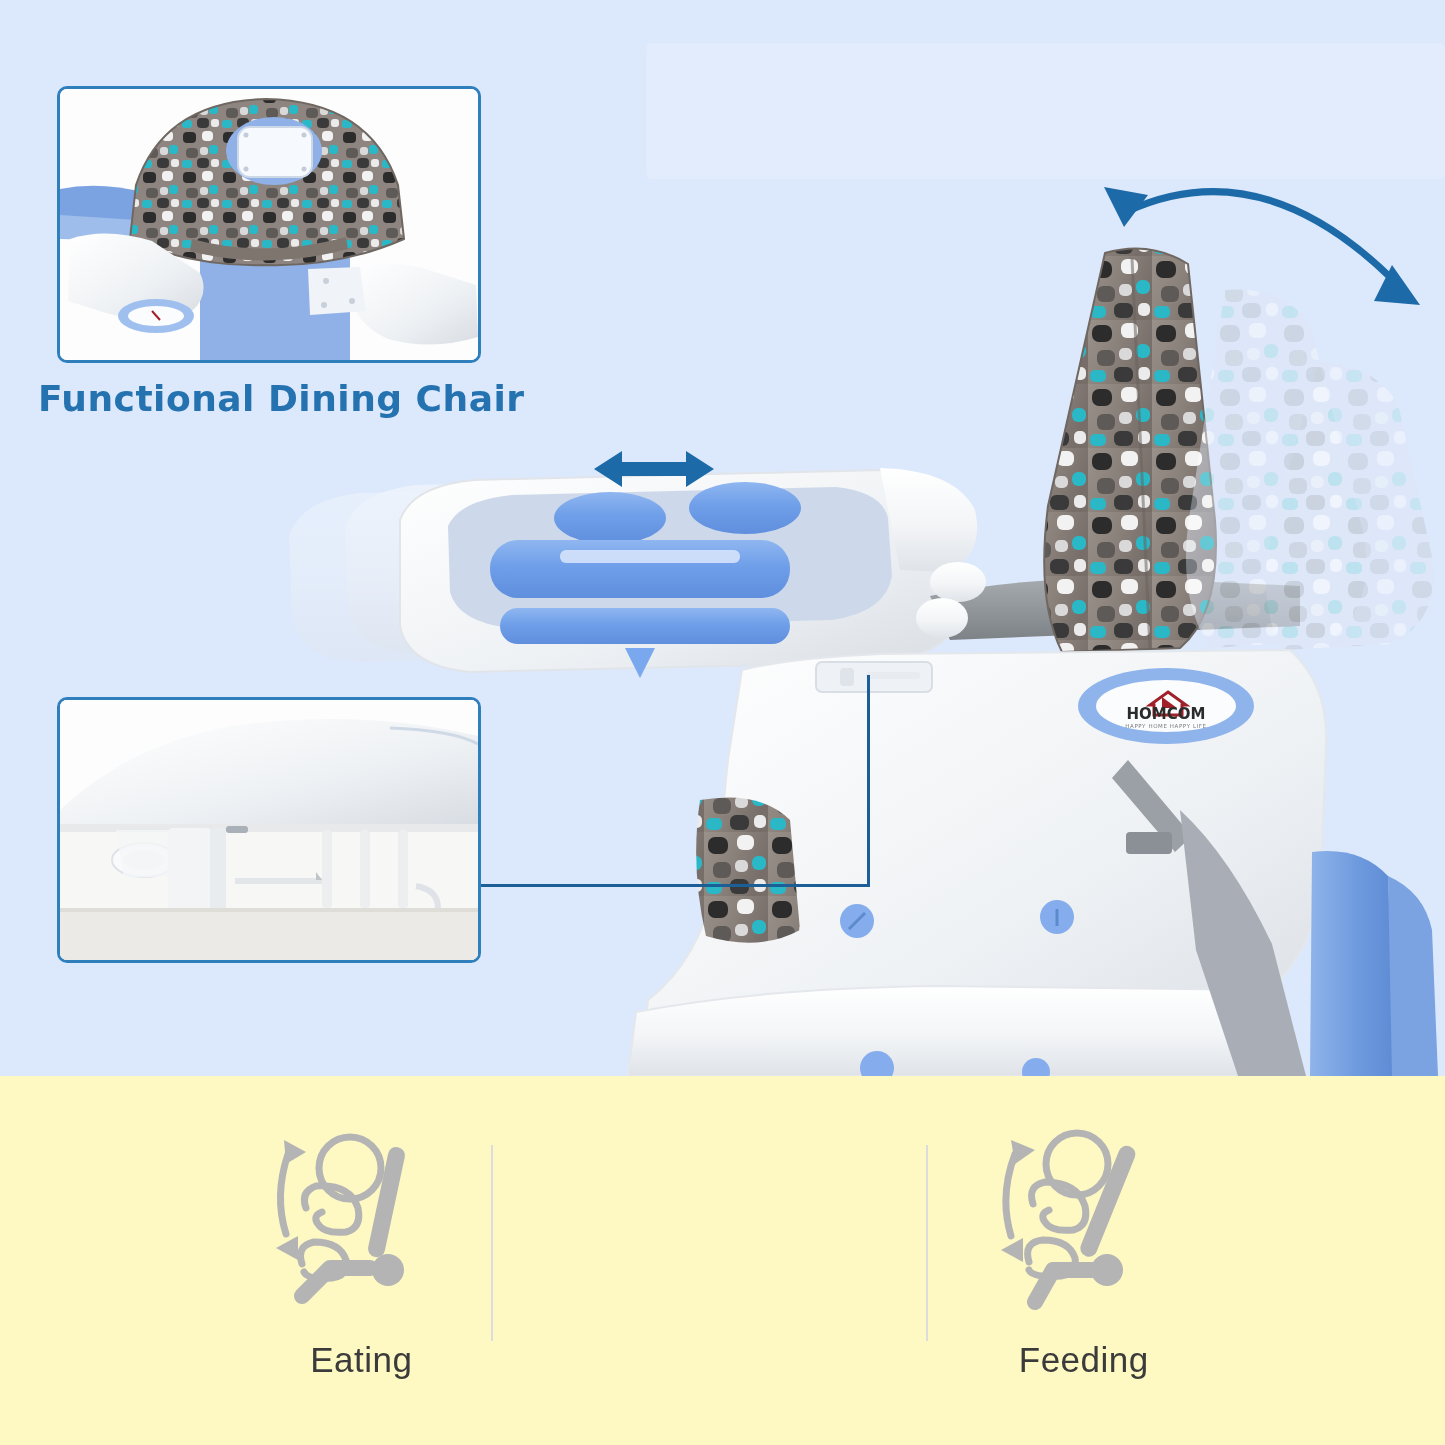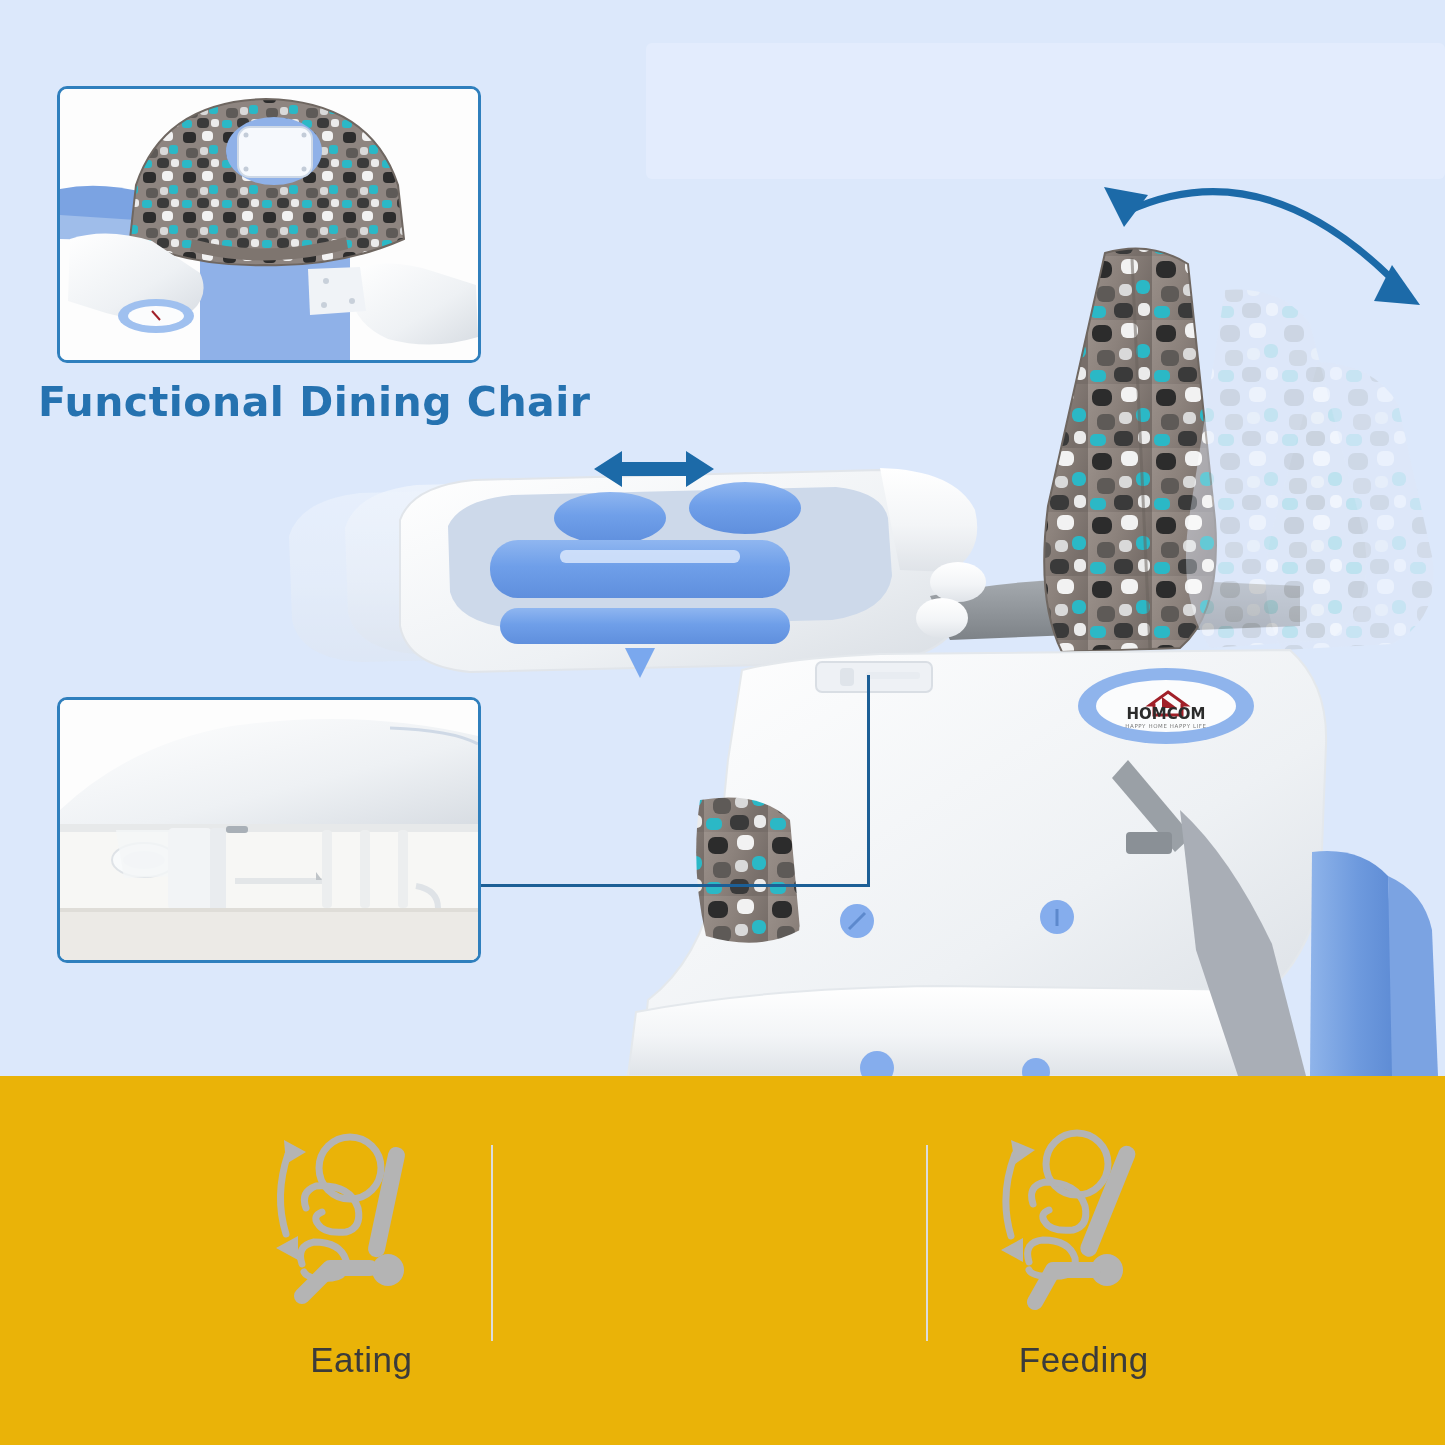--- a/index.html
+++ b/index.html
@@ -37,7 +37,7 @@
   .caption {
     position:absolute;
     color:#2572b0;
-    font-size:41px;
+    font-size:36px;
     font-weight:700;
     letter-spacing:0.5px;
     white-space:nowrap;

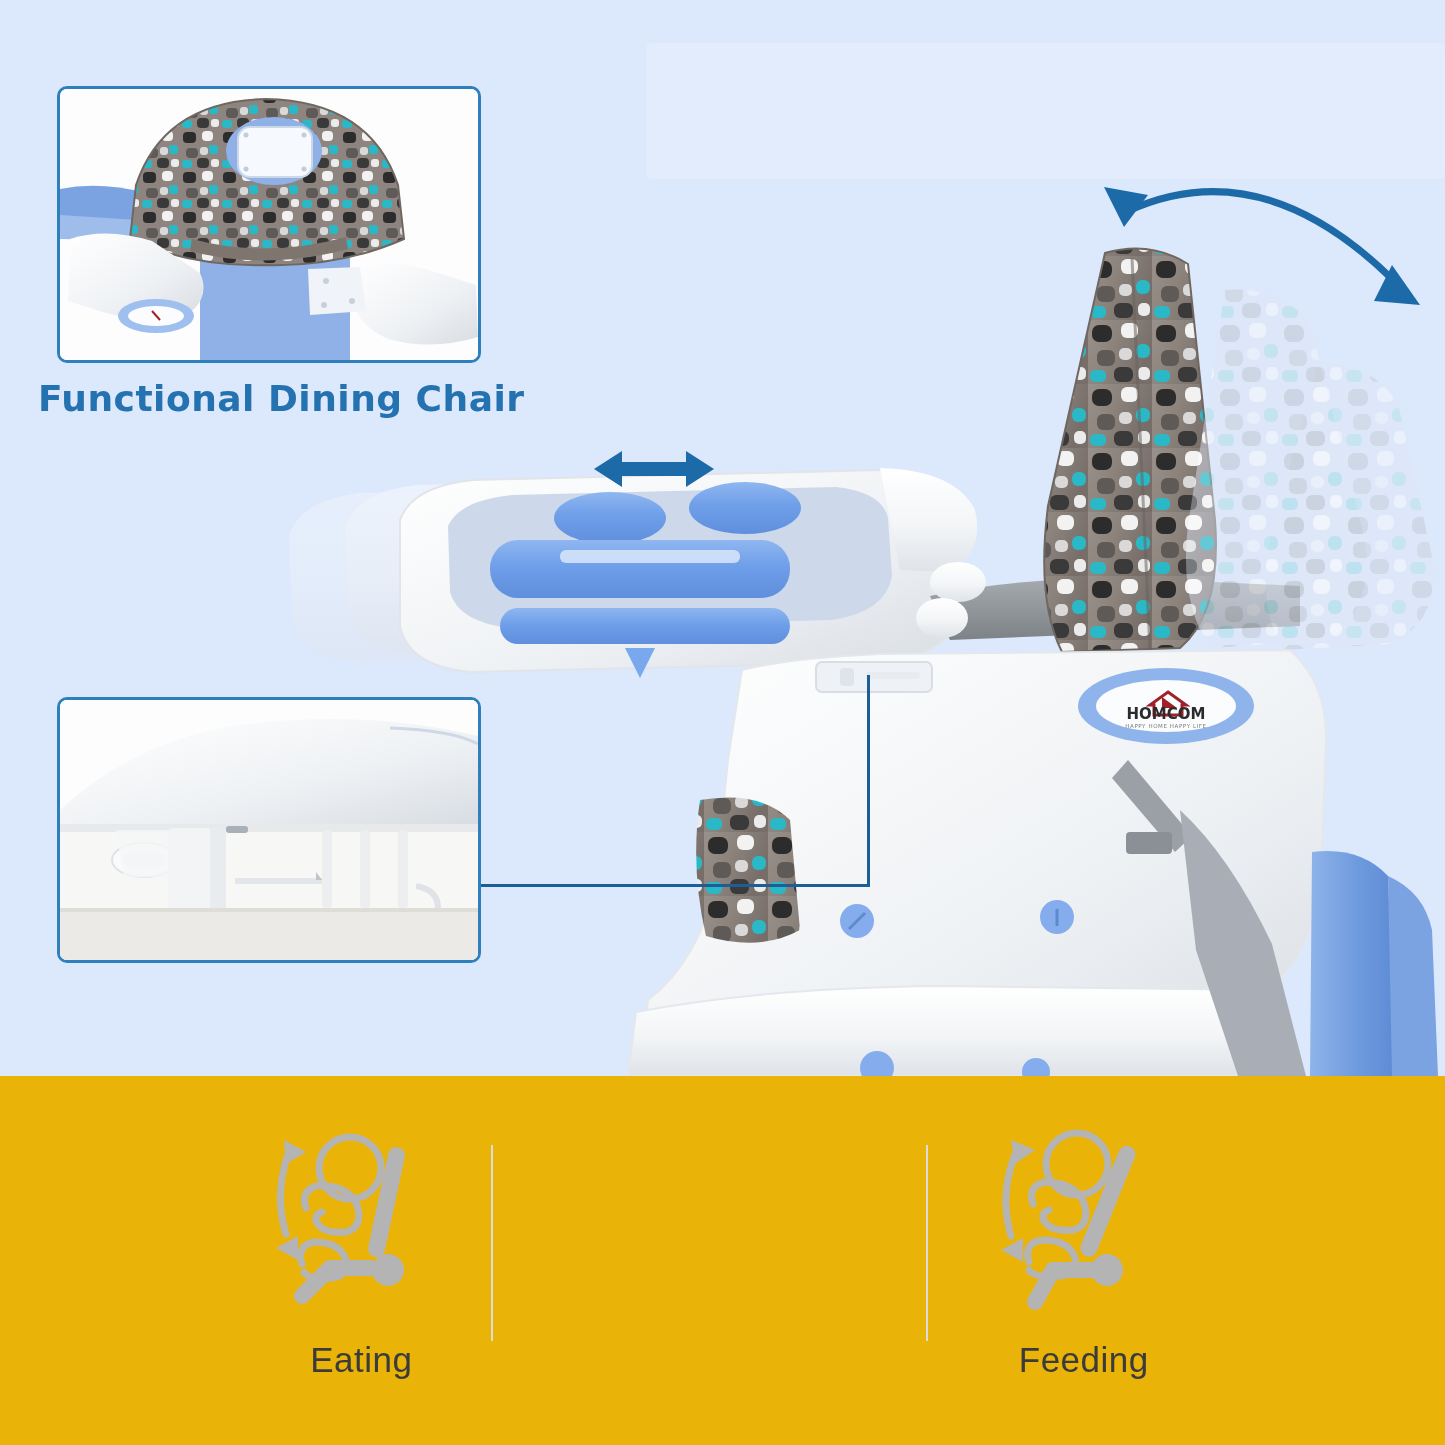--- a/index.html
+++ b/index.html
@@ -61,7 +61,7 @@
   
   .strip {
     position:absolute; left:0; top:1076px; width:1445px; height:369px;
-    background:#eab308;
+    background:#fef9c3;
   }
   .strip-grid {
     position:absolute; left:0; top:0; width:1445px; height:369px;

